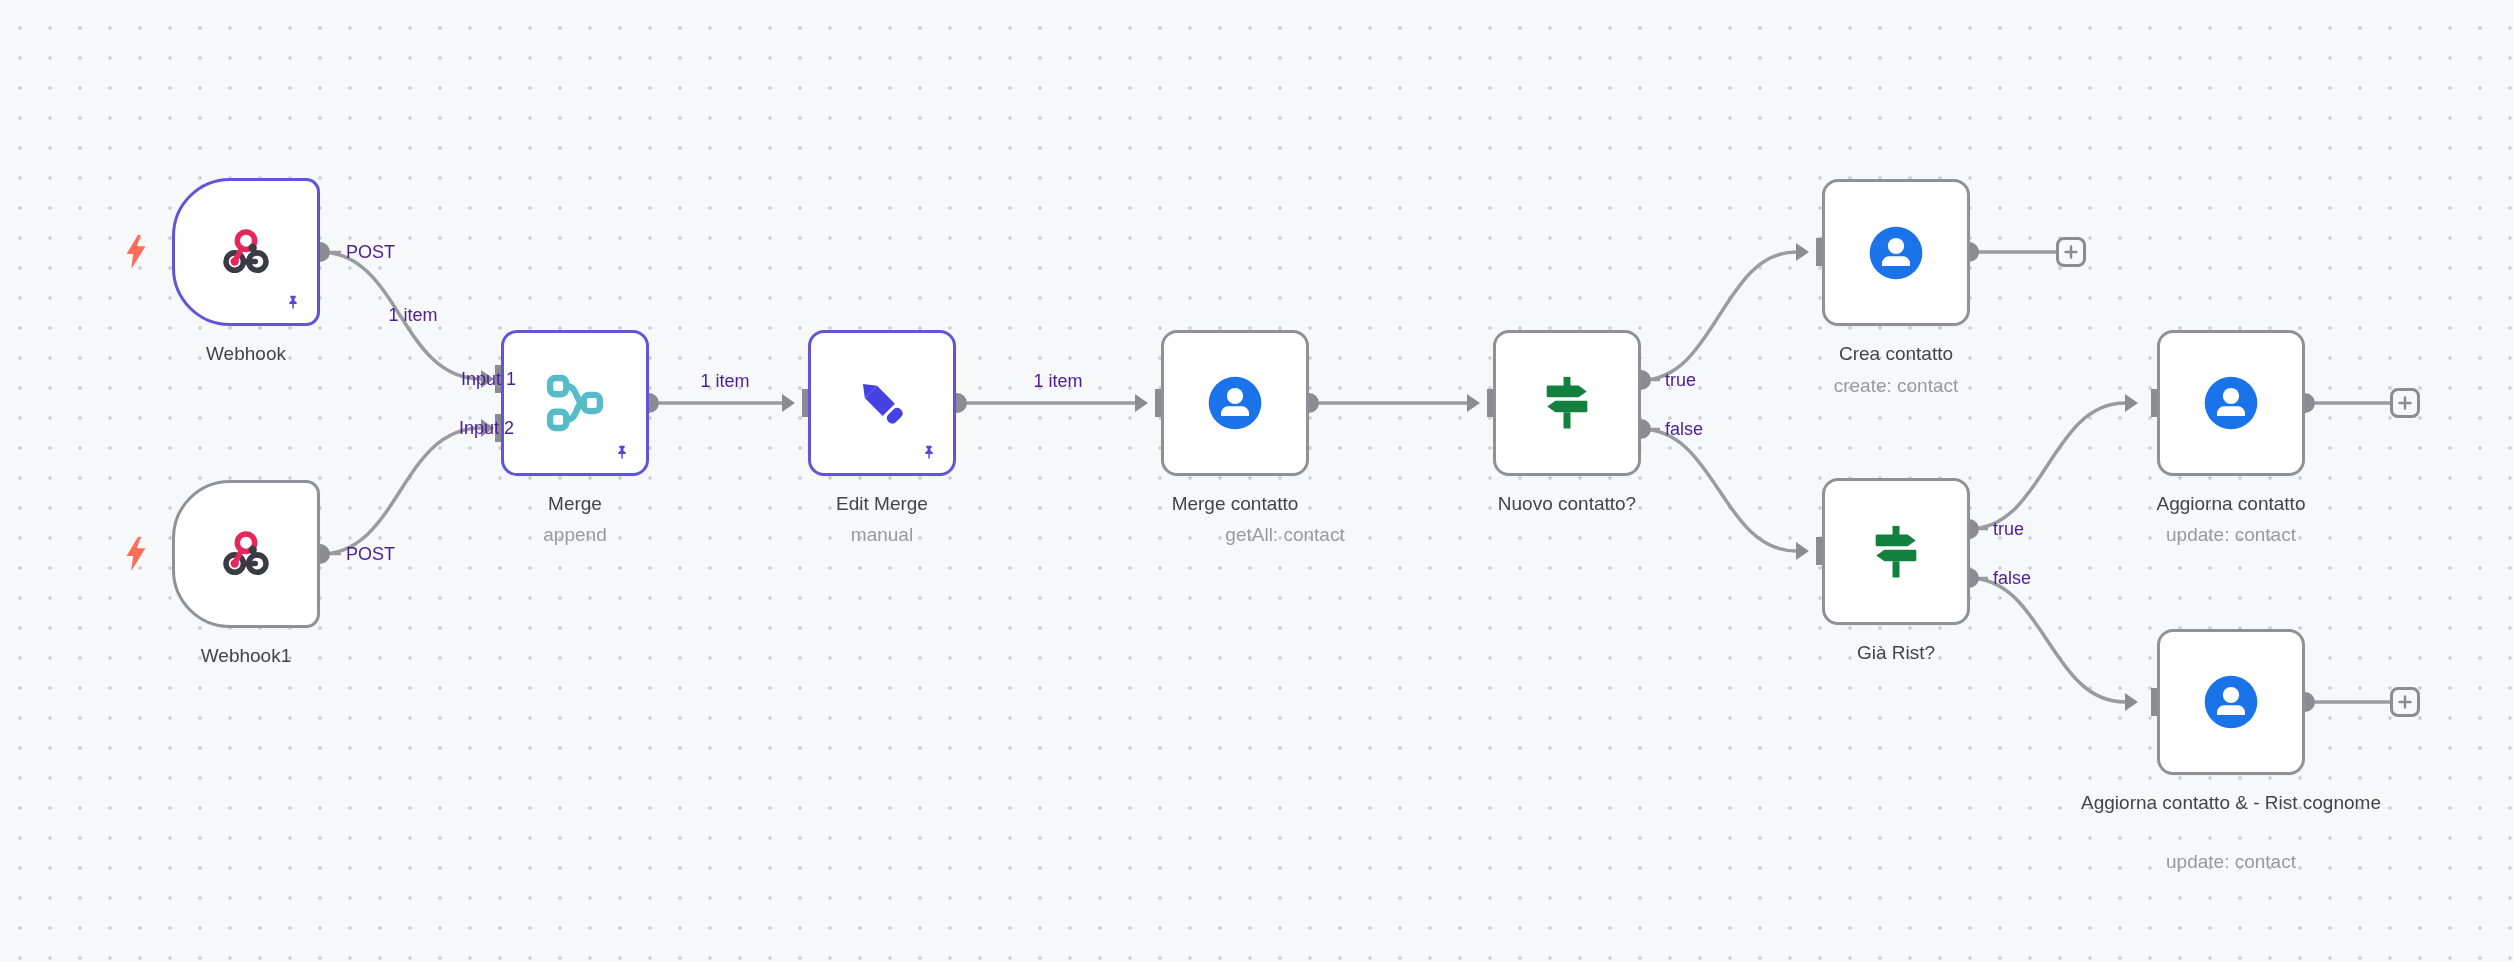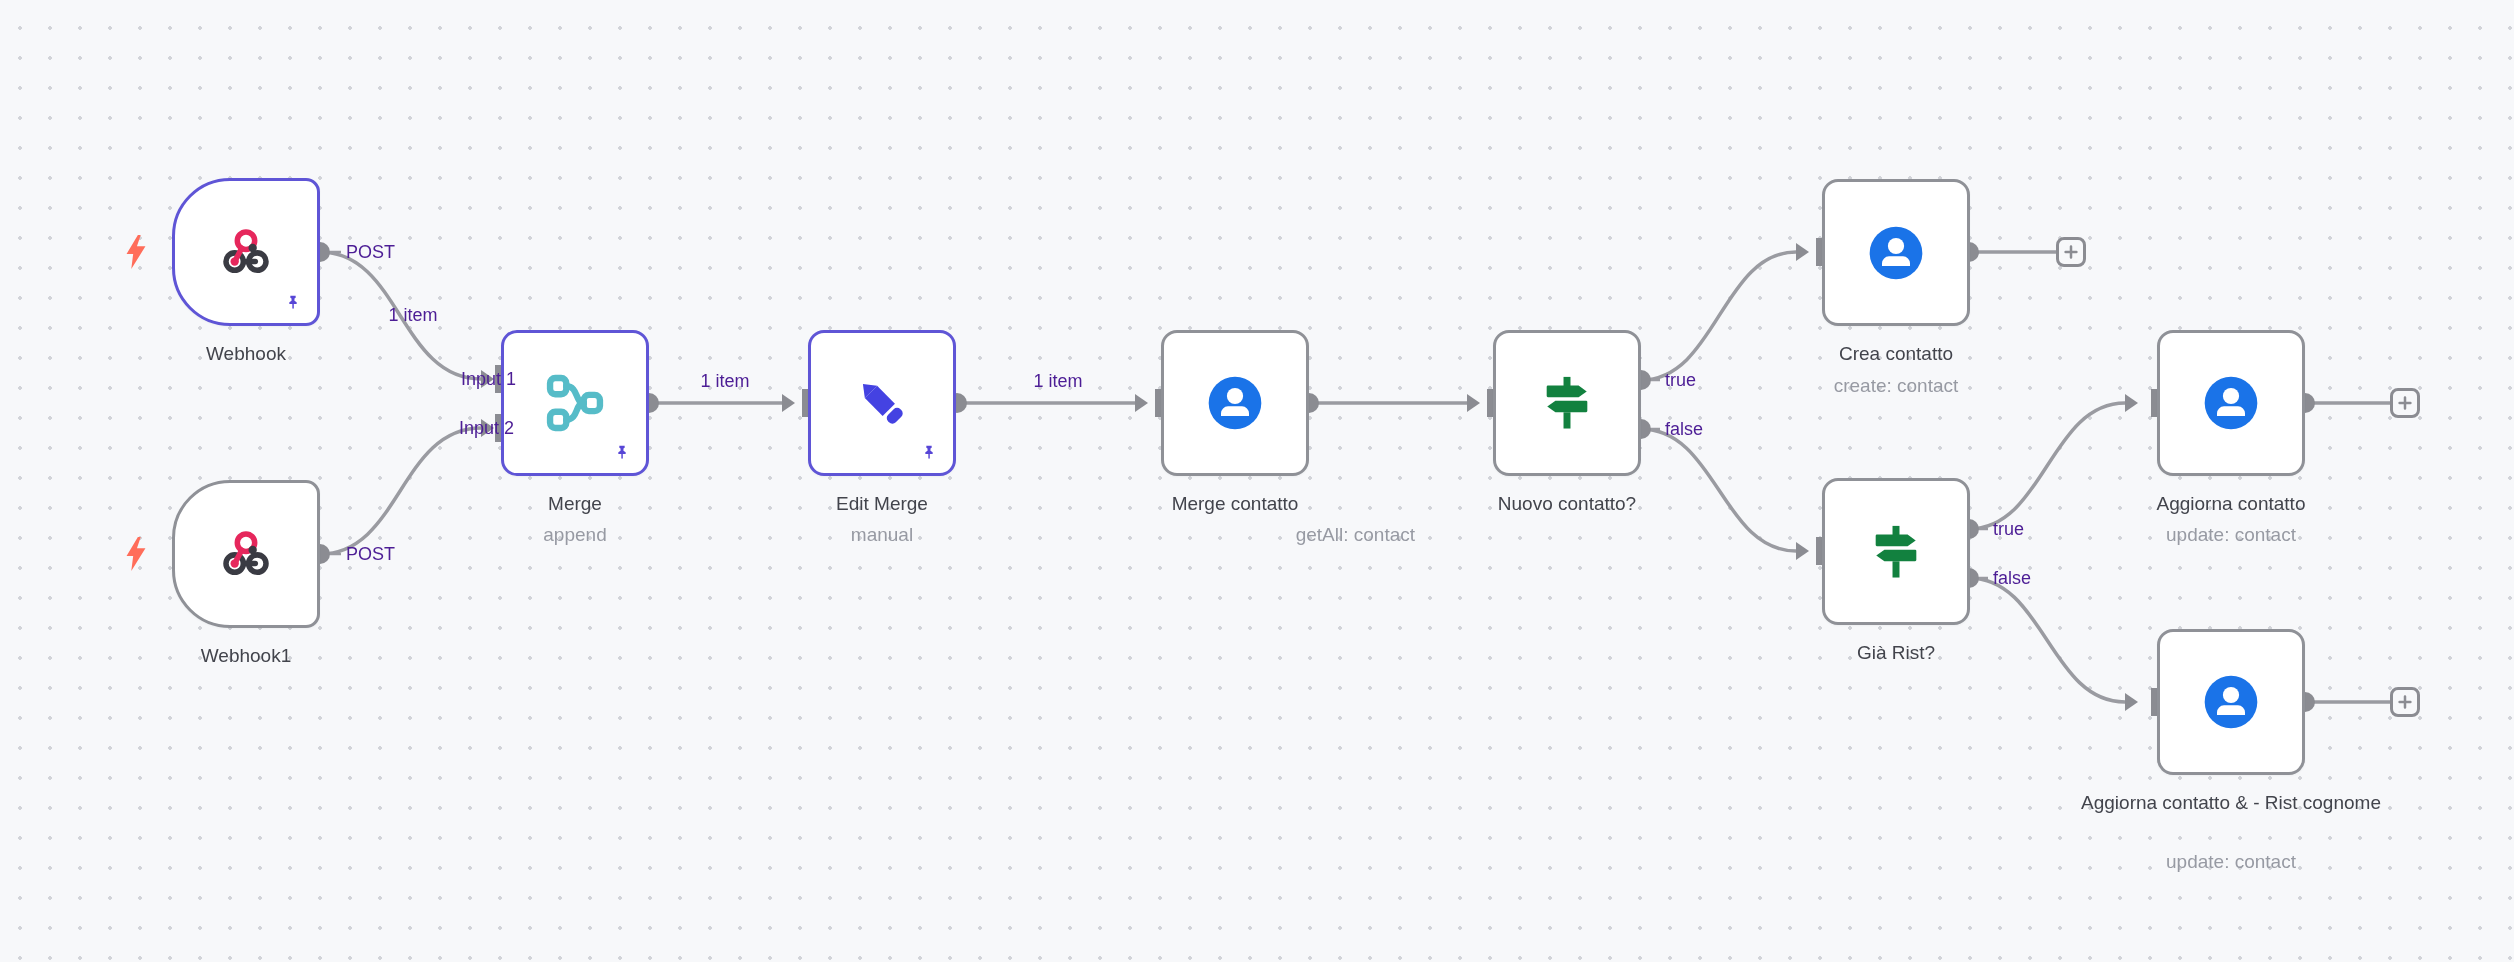--- a/index.html
+++ b/index.html
@@ -191,7 +191,7 @@
   </svg>
 </div>
 <div class="node-title" style="left:1055px;top:490px;width:360px;">Merge contatto</div>
-<div class="node-sub" style="left:1055px;top:524px;width:360px;text-align:right;">getAll: contact</div>
+<div class="node-sub" style="left:1105px;top:524px;width:360px;">getAll: contact</div>
 
 <div class="node sq146" style="left:1493px;top:330px;">
   <svg class="icon" width="58" height="58" viewBox="0 0 100 100">

